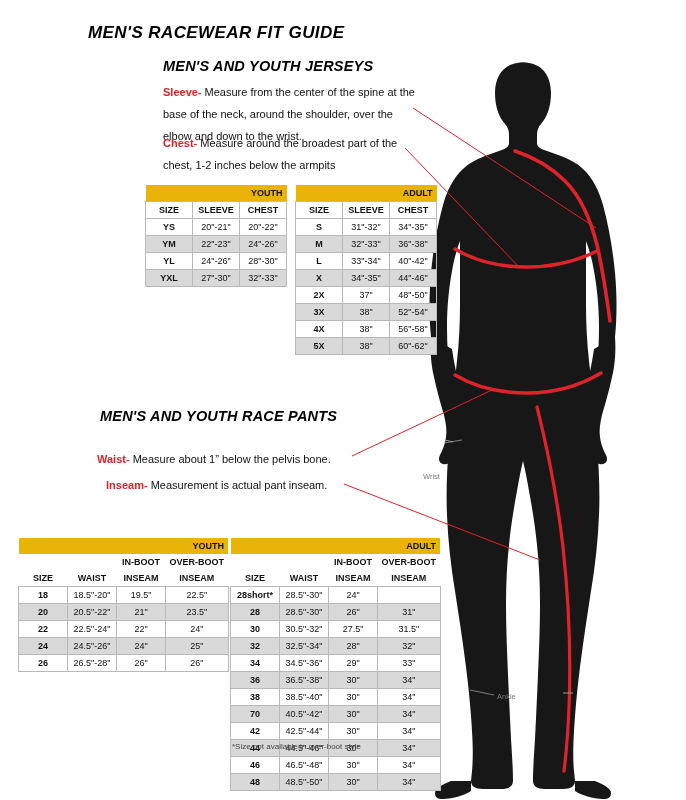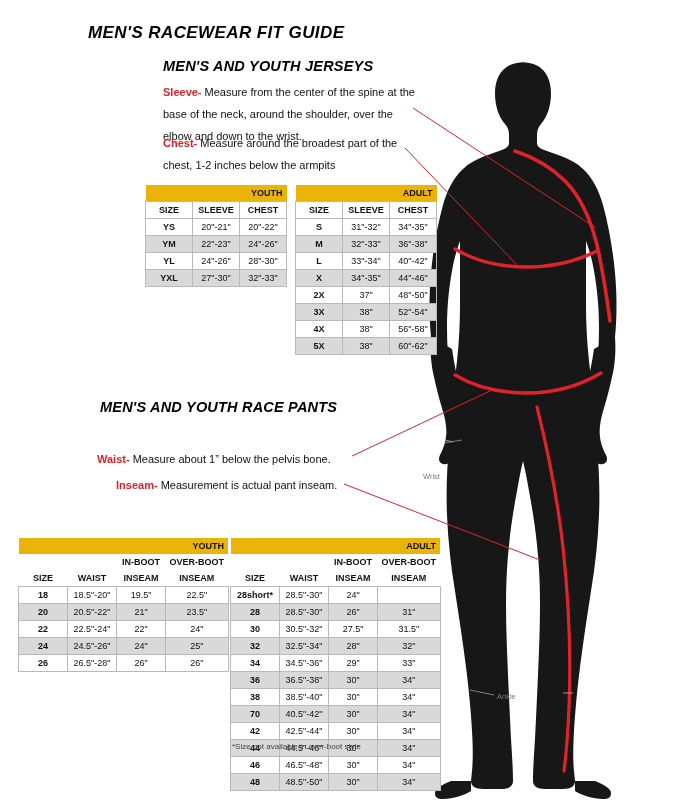--- a/index.html
+++ b/index.html
@@ -40,7 +40,7 @@
     letter-spacing: 0.2px;
   }
   #jersey-title { left: 163px; top: 58px; }
-  #pants-title  { left: 100px; top: 399px; }
+  #pants-title  { left: 100px; top: 408px; }
 
   
   .def {

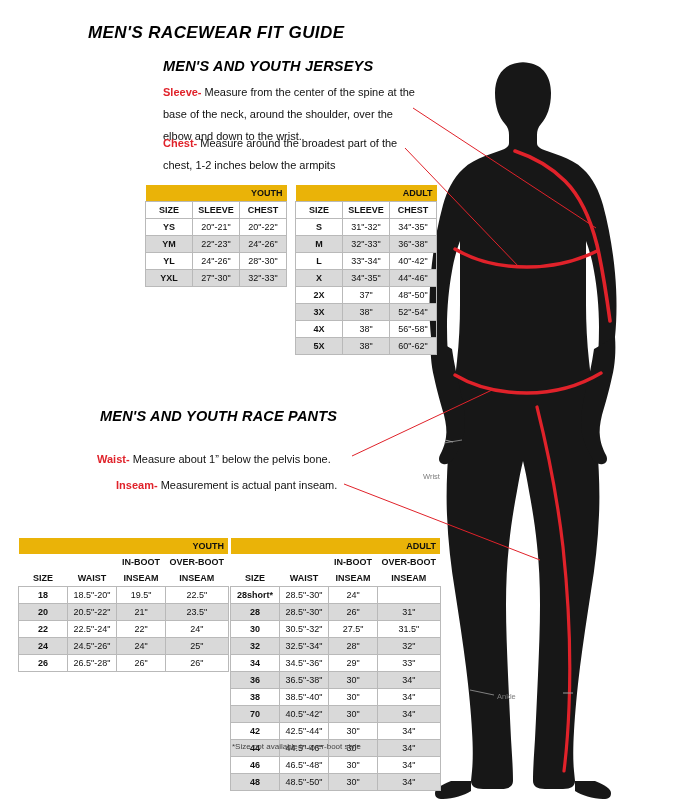--- a/index.html
+++ b/index.html
@@ -56,7 +56,7 @@
   #def-sleeve { left: 163px; top: 81px; width: 258px; }
   #def-chest  { left: 163px; top: 132px; width: 250px; }
   #def-waist  { left: 97px;  top: 448px; width: 290px; }
-  #def-inseam { left: 104px;  top: 474px; width: 300px; padding-left: 12px; }
+  #def-inseam { left: 94px;  top: 474px; width: 300px; padding-left: 12px; }
 
   
   .tbl {

